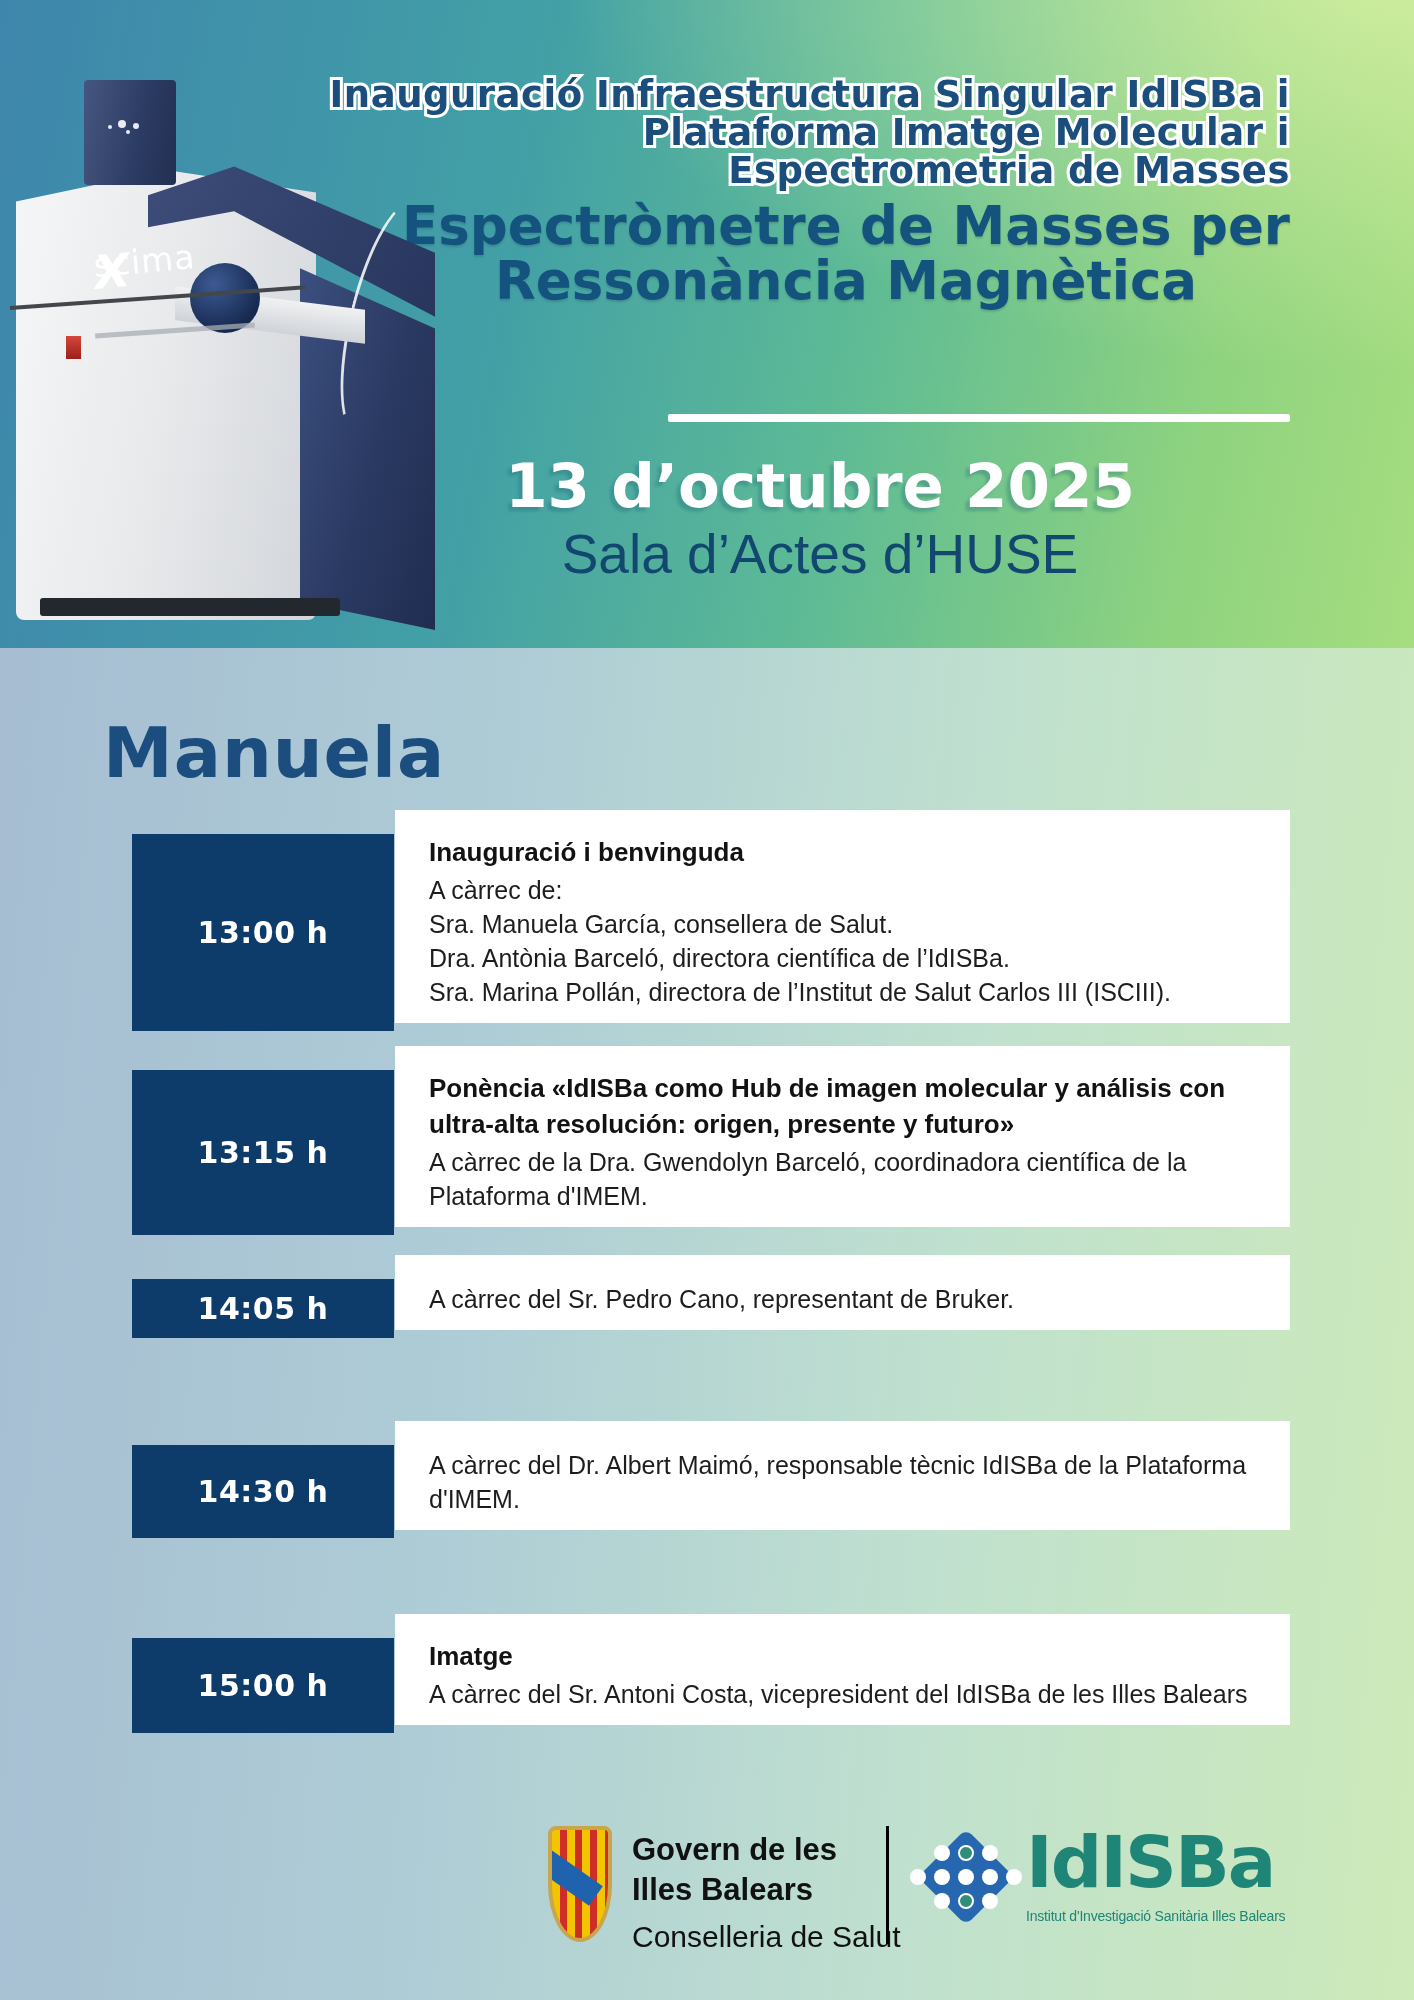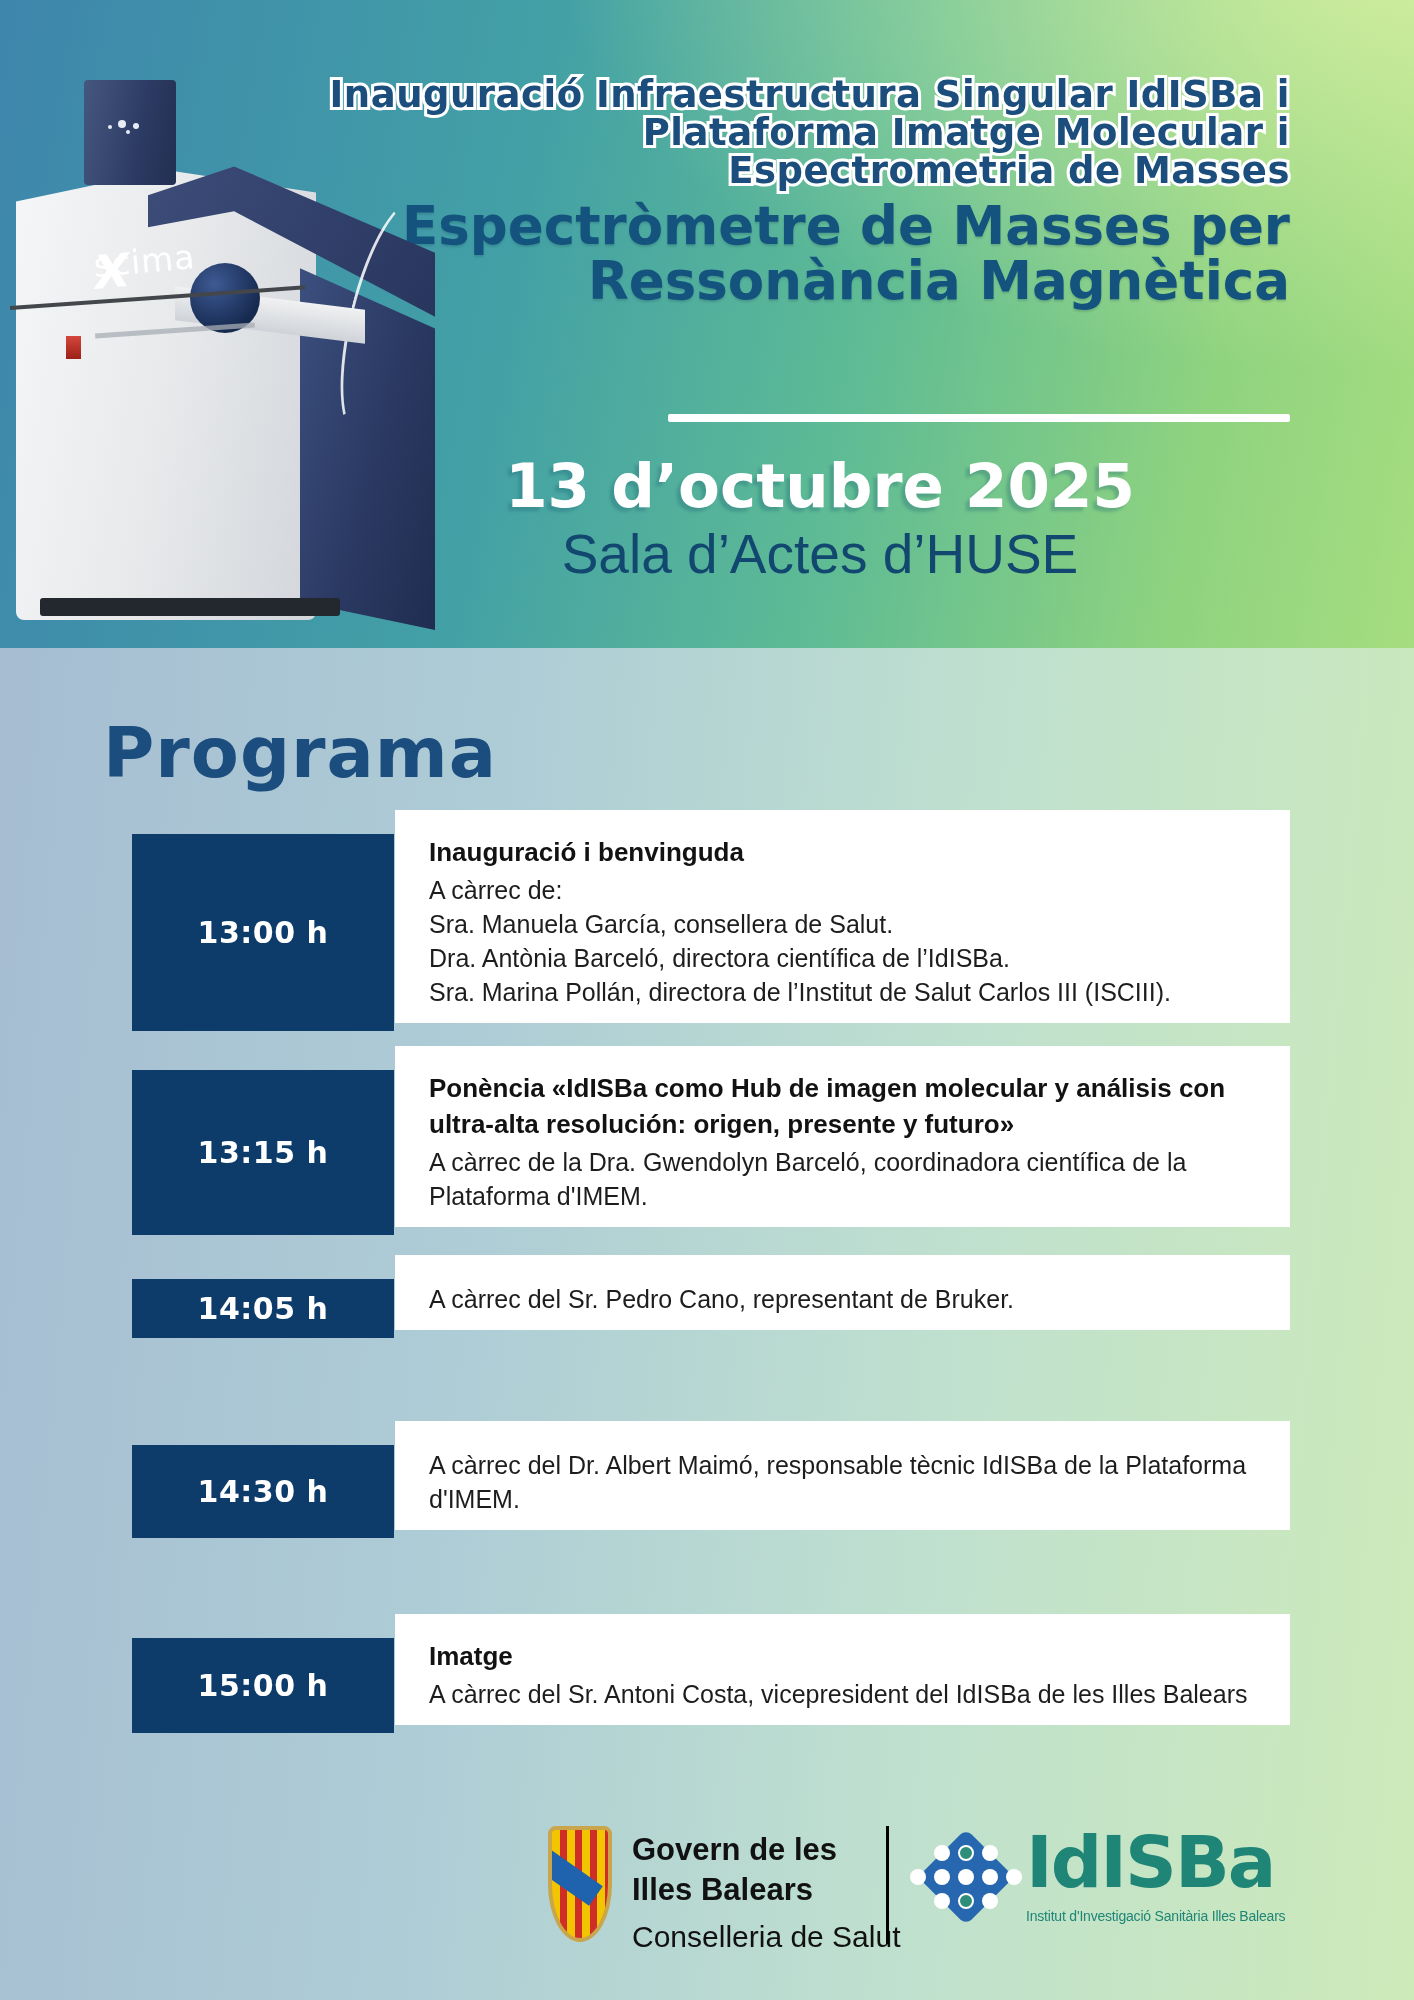--- a/index.html
+++ b/index.html
@@ -14,7 +14,7 @@
   .kicker{position:absolute;top:76px;right:124px;text-align:right;
     font-family:"DejaVu Sans",sans-serif;font-weight:800;font-size:37px;line-height:38px;
     color:#1b4e7d;-webkit-text-stroke:6px #fff;paint-order:stroke fill;letter-spacing:.5px;}
-  .main-title{position:absolute;top:198px;right:124px;text-align:right;
+  .main-title{position:absolute;top:198px;right:124px;text-align:center;
     font-family:"DejaVu Sans",sans-serif;font-weight:800;font-size:53px;line-height:55px;
     color:#14537e;text-shadow:0 2px 2px rgba(10,50,70,.18);}
   .divider{position:absolute;top:414px;right:124px;width:622px;height:8px;background:#fff;border-radius:2px;}

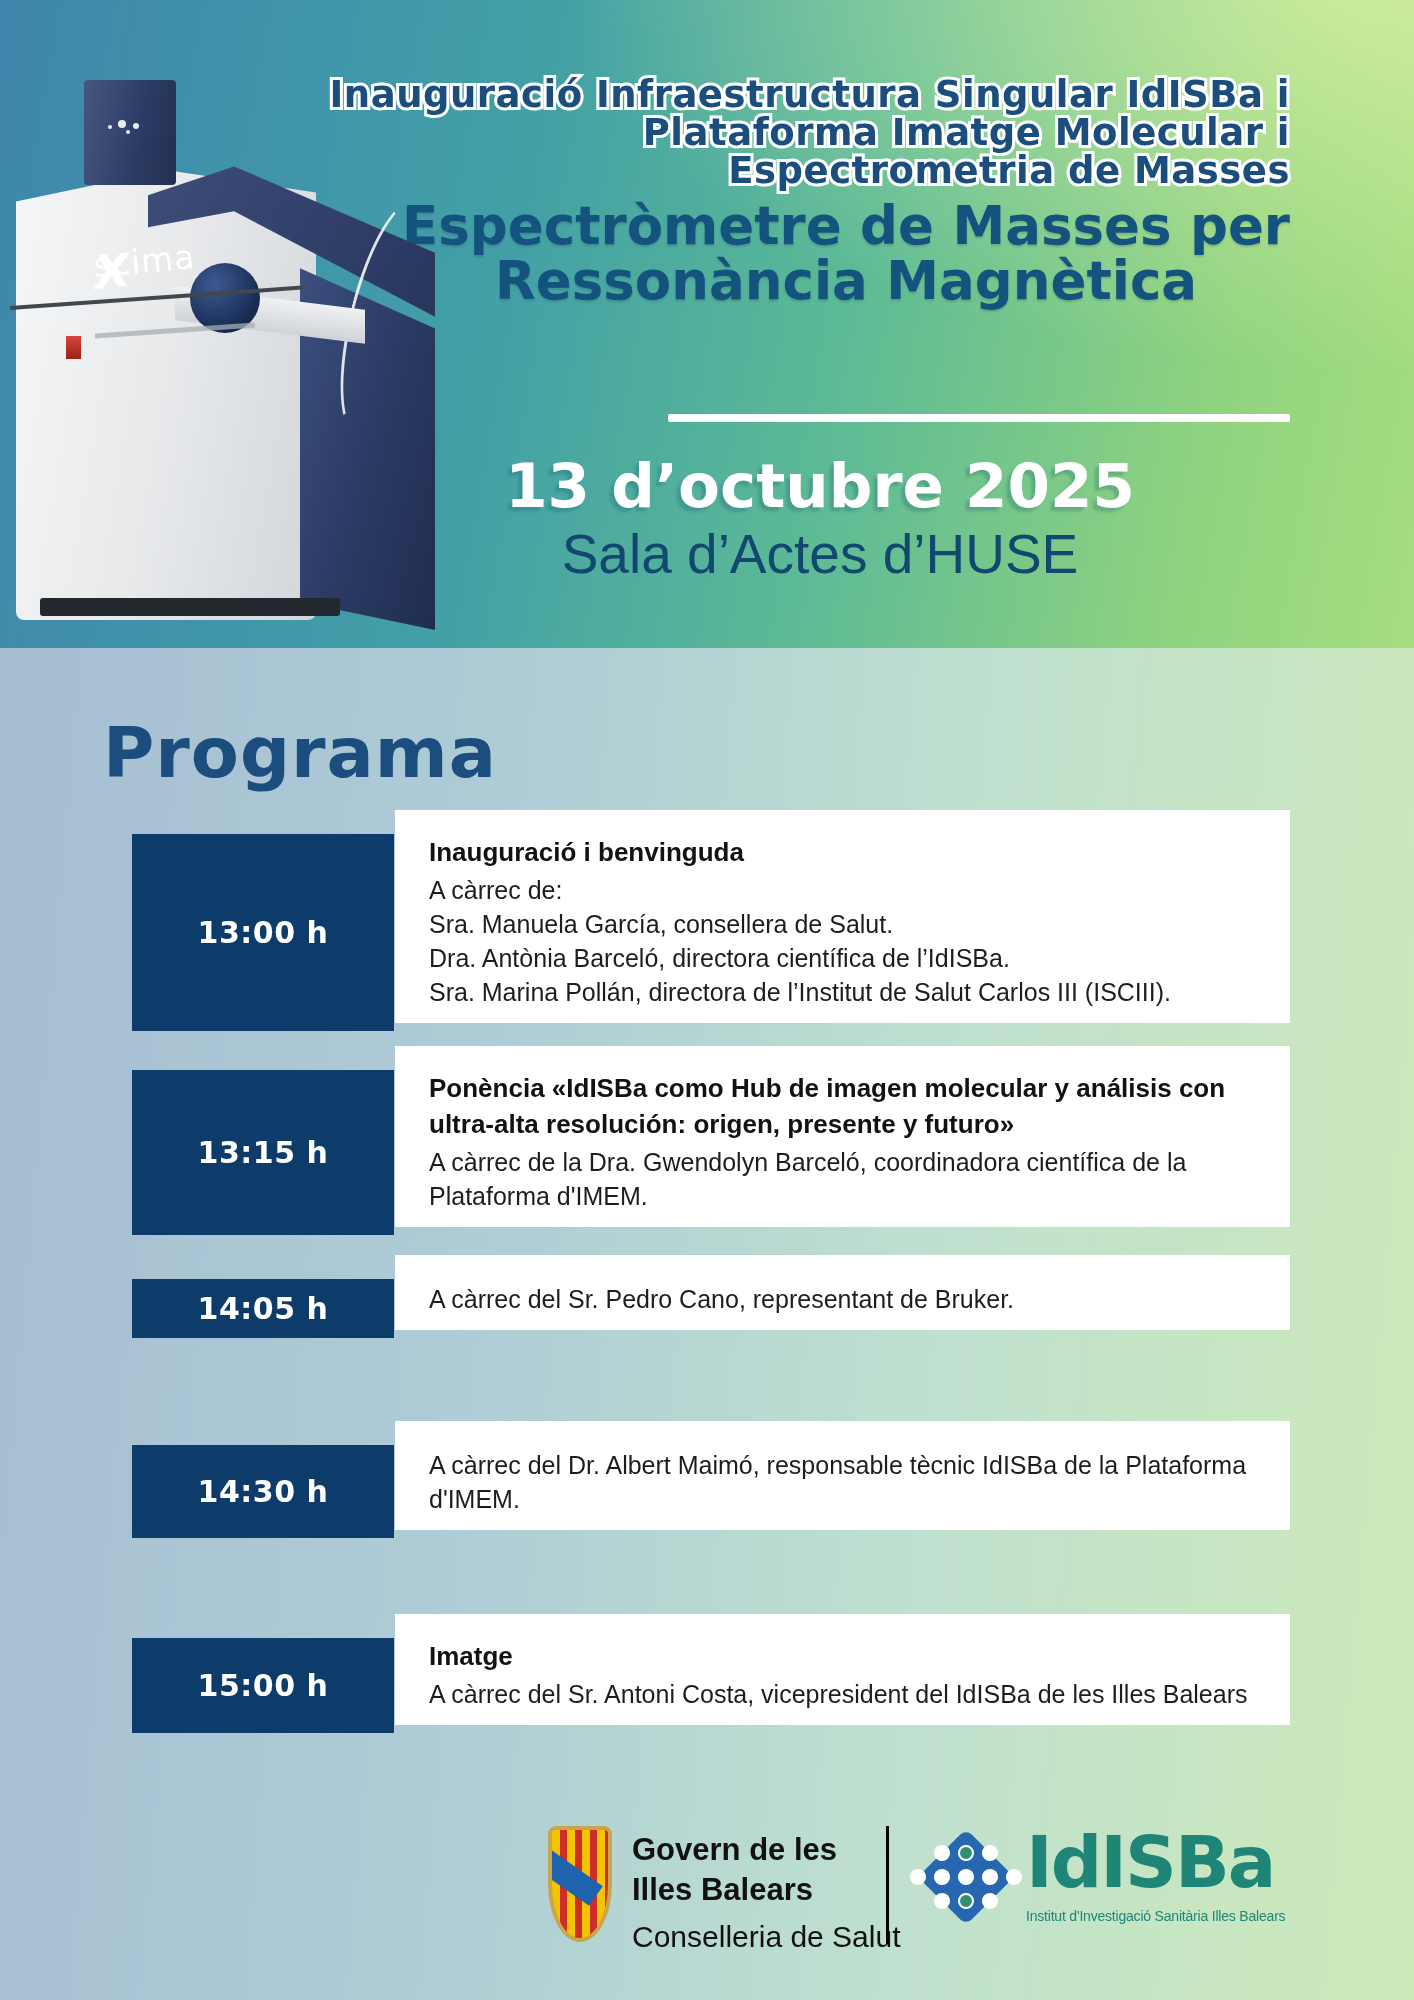--- a/index.html
+++ b/index.html
@@ -129,7 +129,7 @@
 
   <div class="page-body"></div>
 
-  <div class="programa">Programa</div>
+  <div class="programa">Manuela</div>
 
   <div class="row" style="top:810px">
     <div class="timebox">

